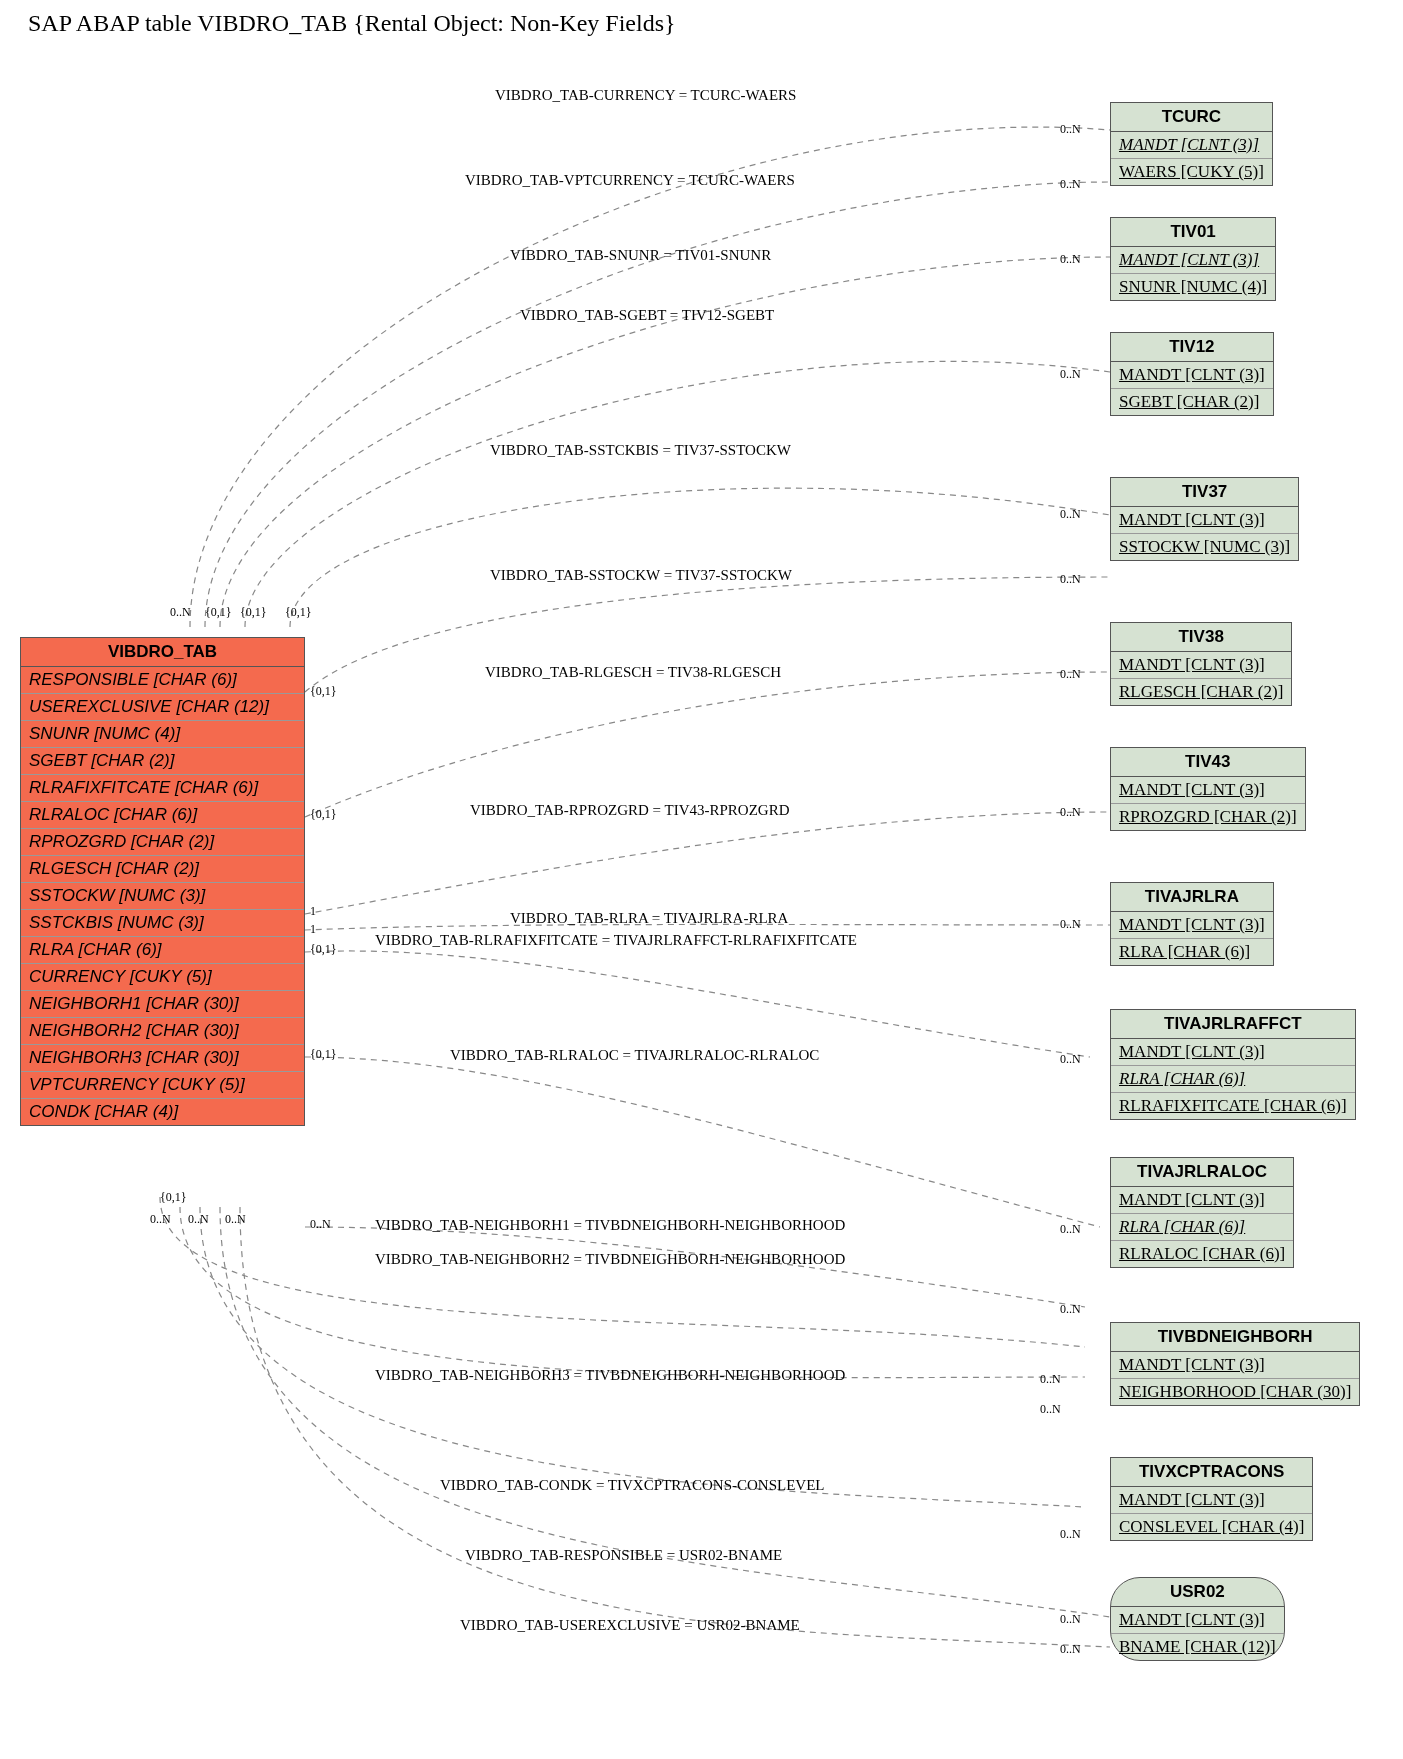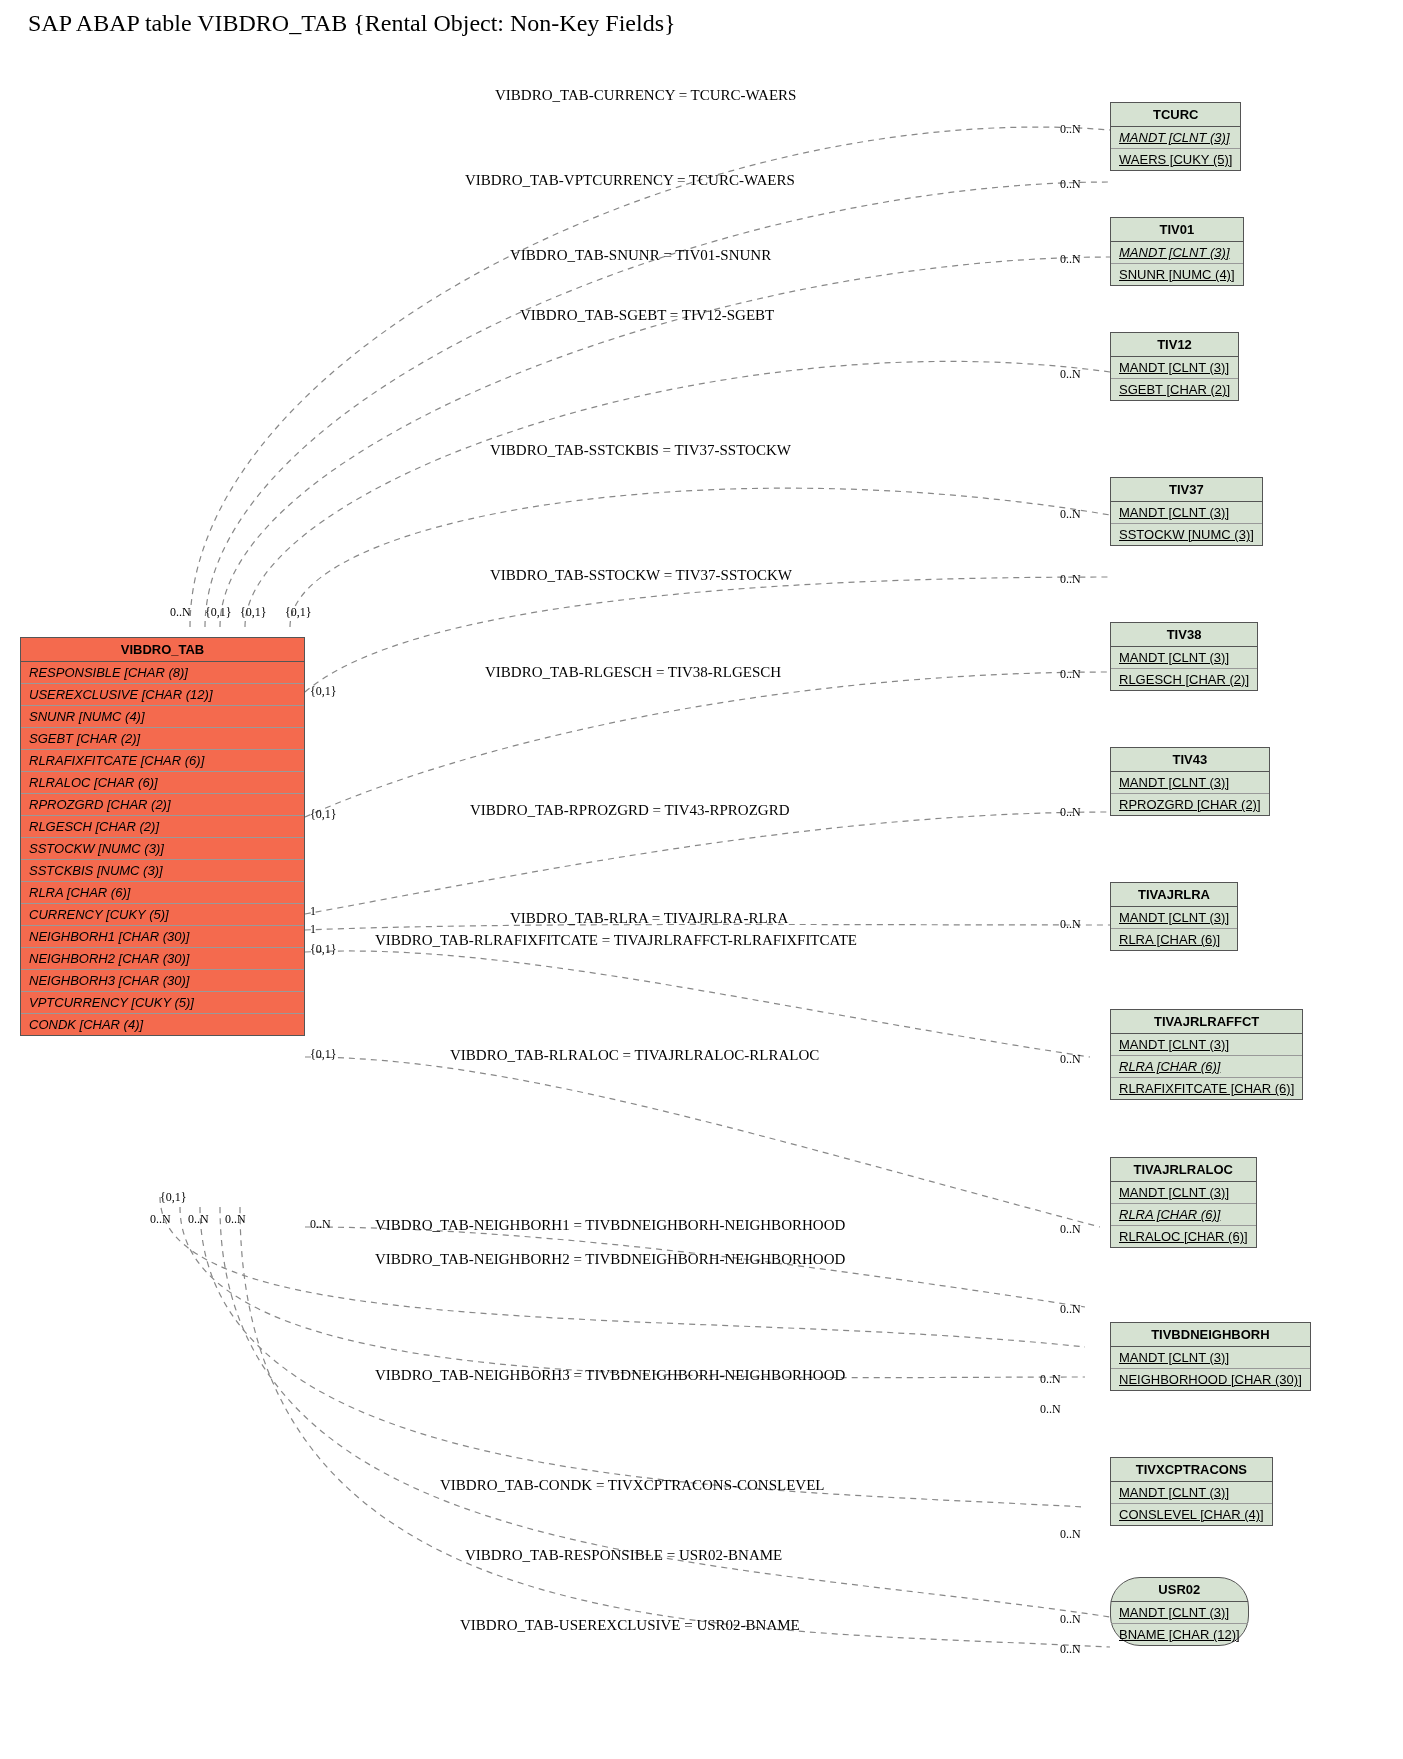--- a/index.html
+++ b/index.html
@@ -26,7 +26,7 @@
     position: absolute;
     border: 1px solid #555;
     background: #d6e2d2;
-    font-size: 13px;
+    font-size: 17px;
   }
   .entity.main {
     background: #f46a4e;

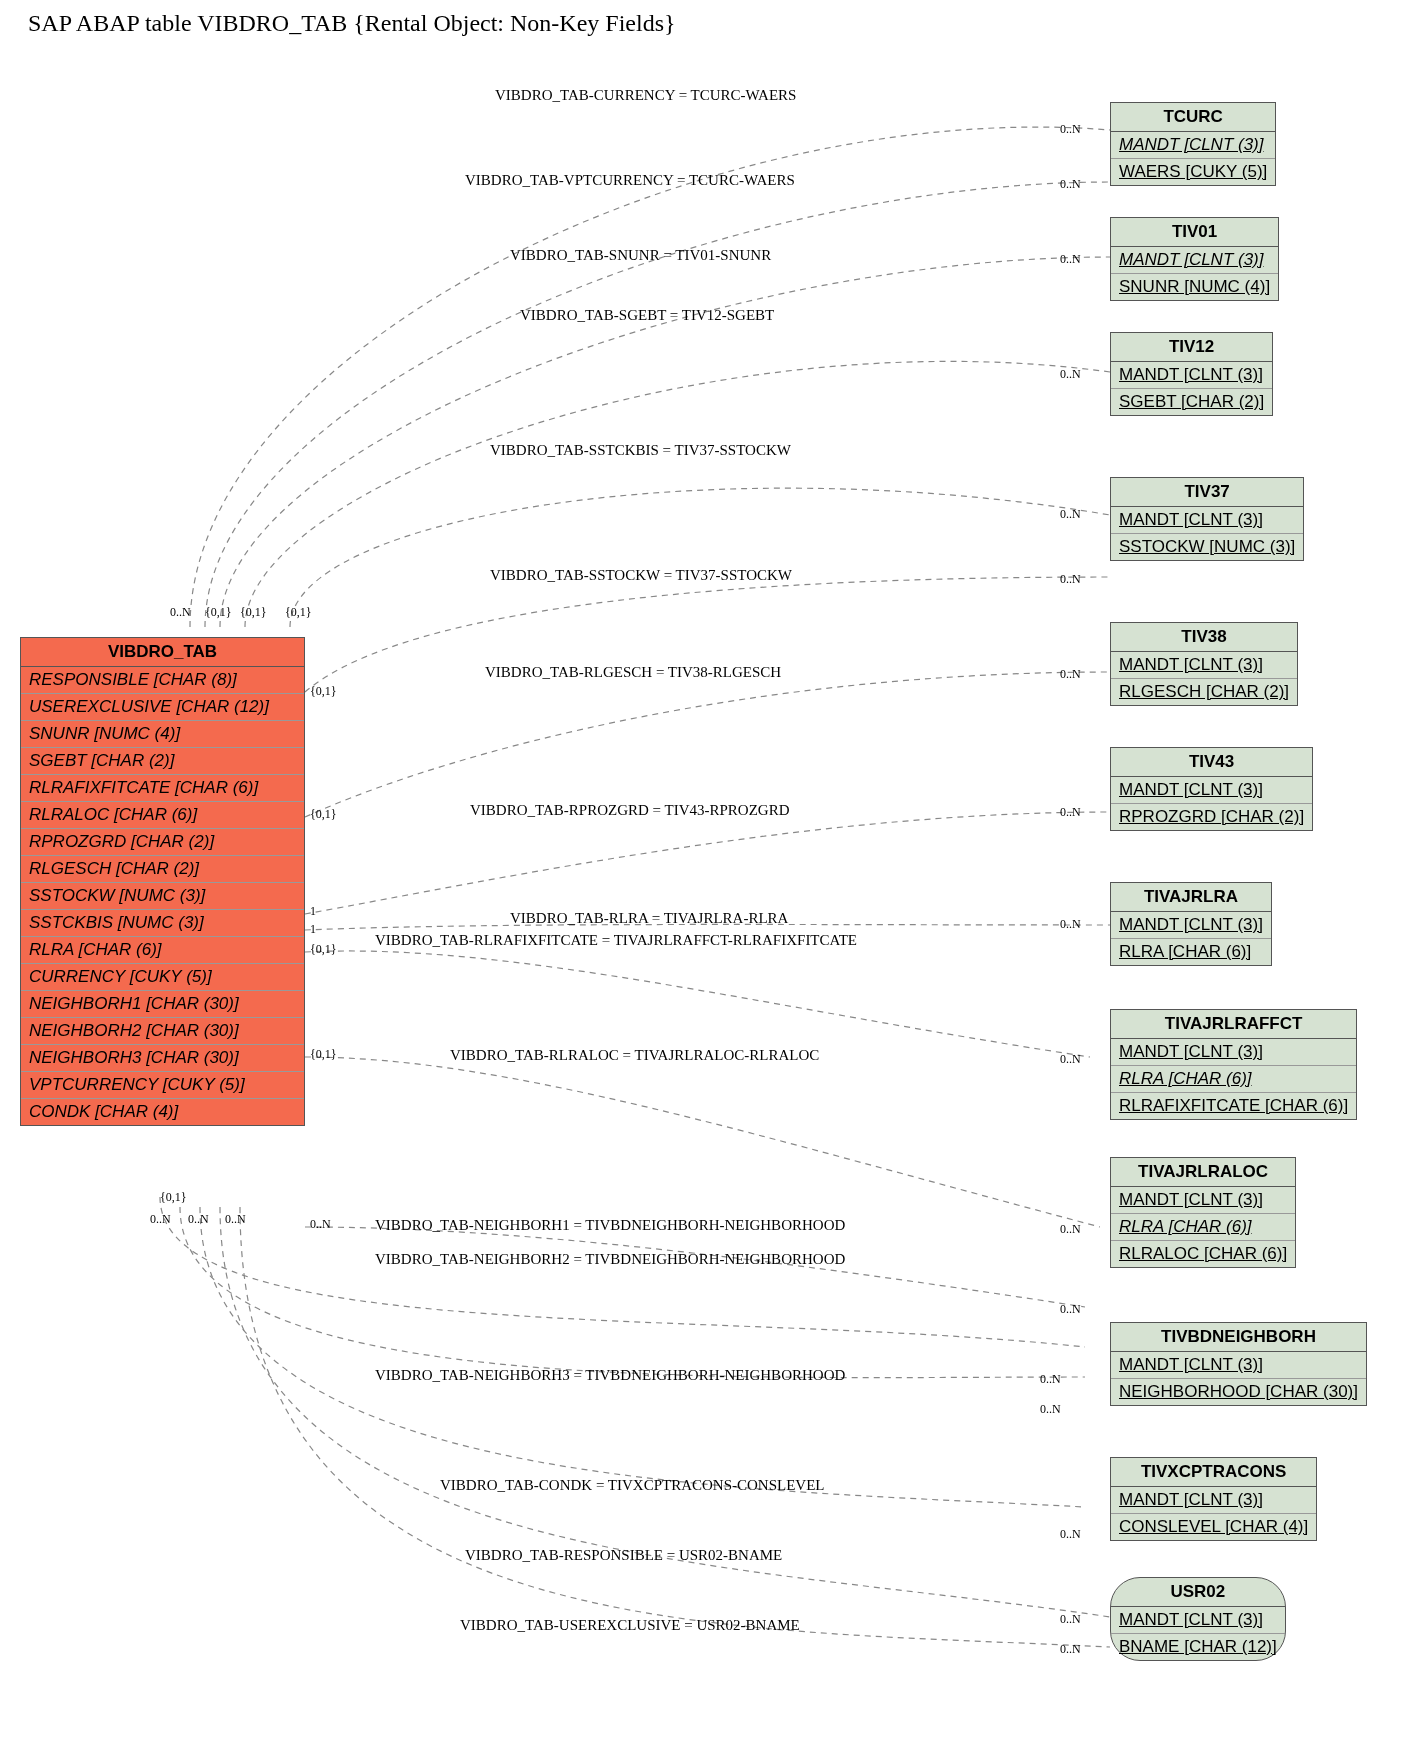--- a/index.html
+++ b/index.html
@@ -44,7 +44,7 @@
     white-space: nowrap;
   }
   .entity .row:last-child { border-bottom: none; }
-  .entity .row.fk { text-decoration: underline; }
+  .entity .row.fk { text-decoration: underline; font-family: Liberation Serif, serif; }
   .entity .row.it { font-style: italic; }
   .rel-label {
     position: absolute;

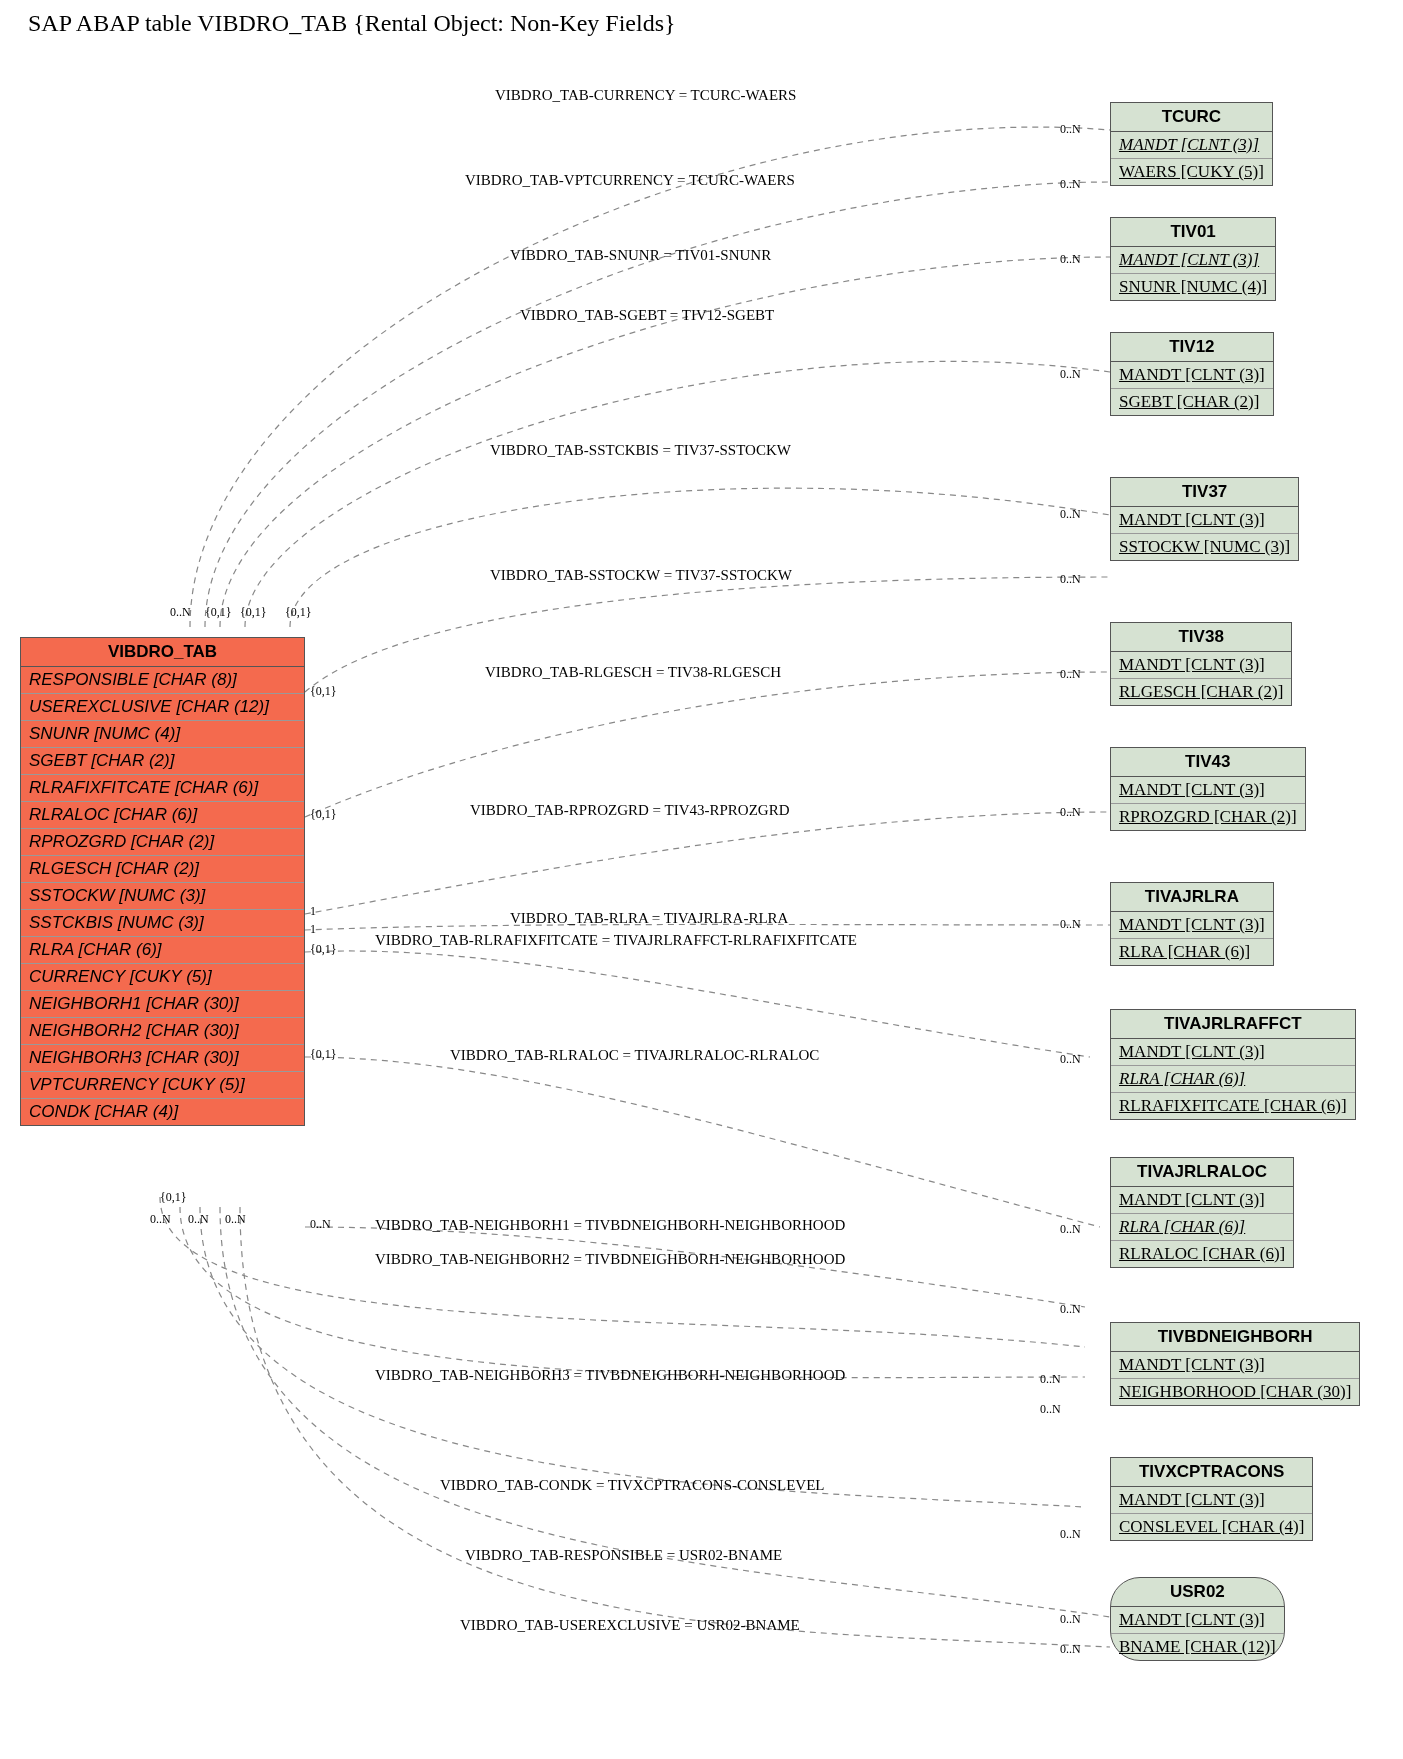--- a/index.html
+++ b/index.html
@@ -104,7 +104,7 @@
 <div class="entity main" style="left:10px; top:590px; width:283px;">
   <div class="title">VIBDRO_TAB</div>
   <div id="main-fields">
-        <div class="row it">RESPONSIBLE [CHAR (8)]</div>
+        <div class="row it">RESPONSIBLE [CHAR (6)]</div>
         <div class="row it">USEREXCLUSIVE [CHAR (12)]</div>
         <div class="row it">SNUNR [NUMC (4)]</div>
         <div class="row it">SGEBT [CHAR (2)]</div>

